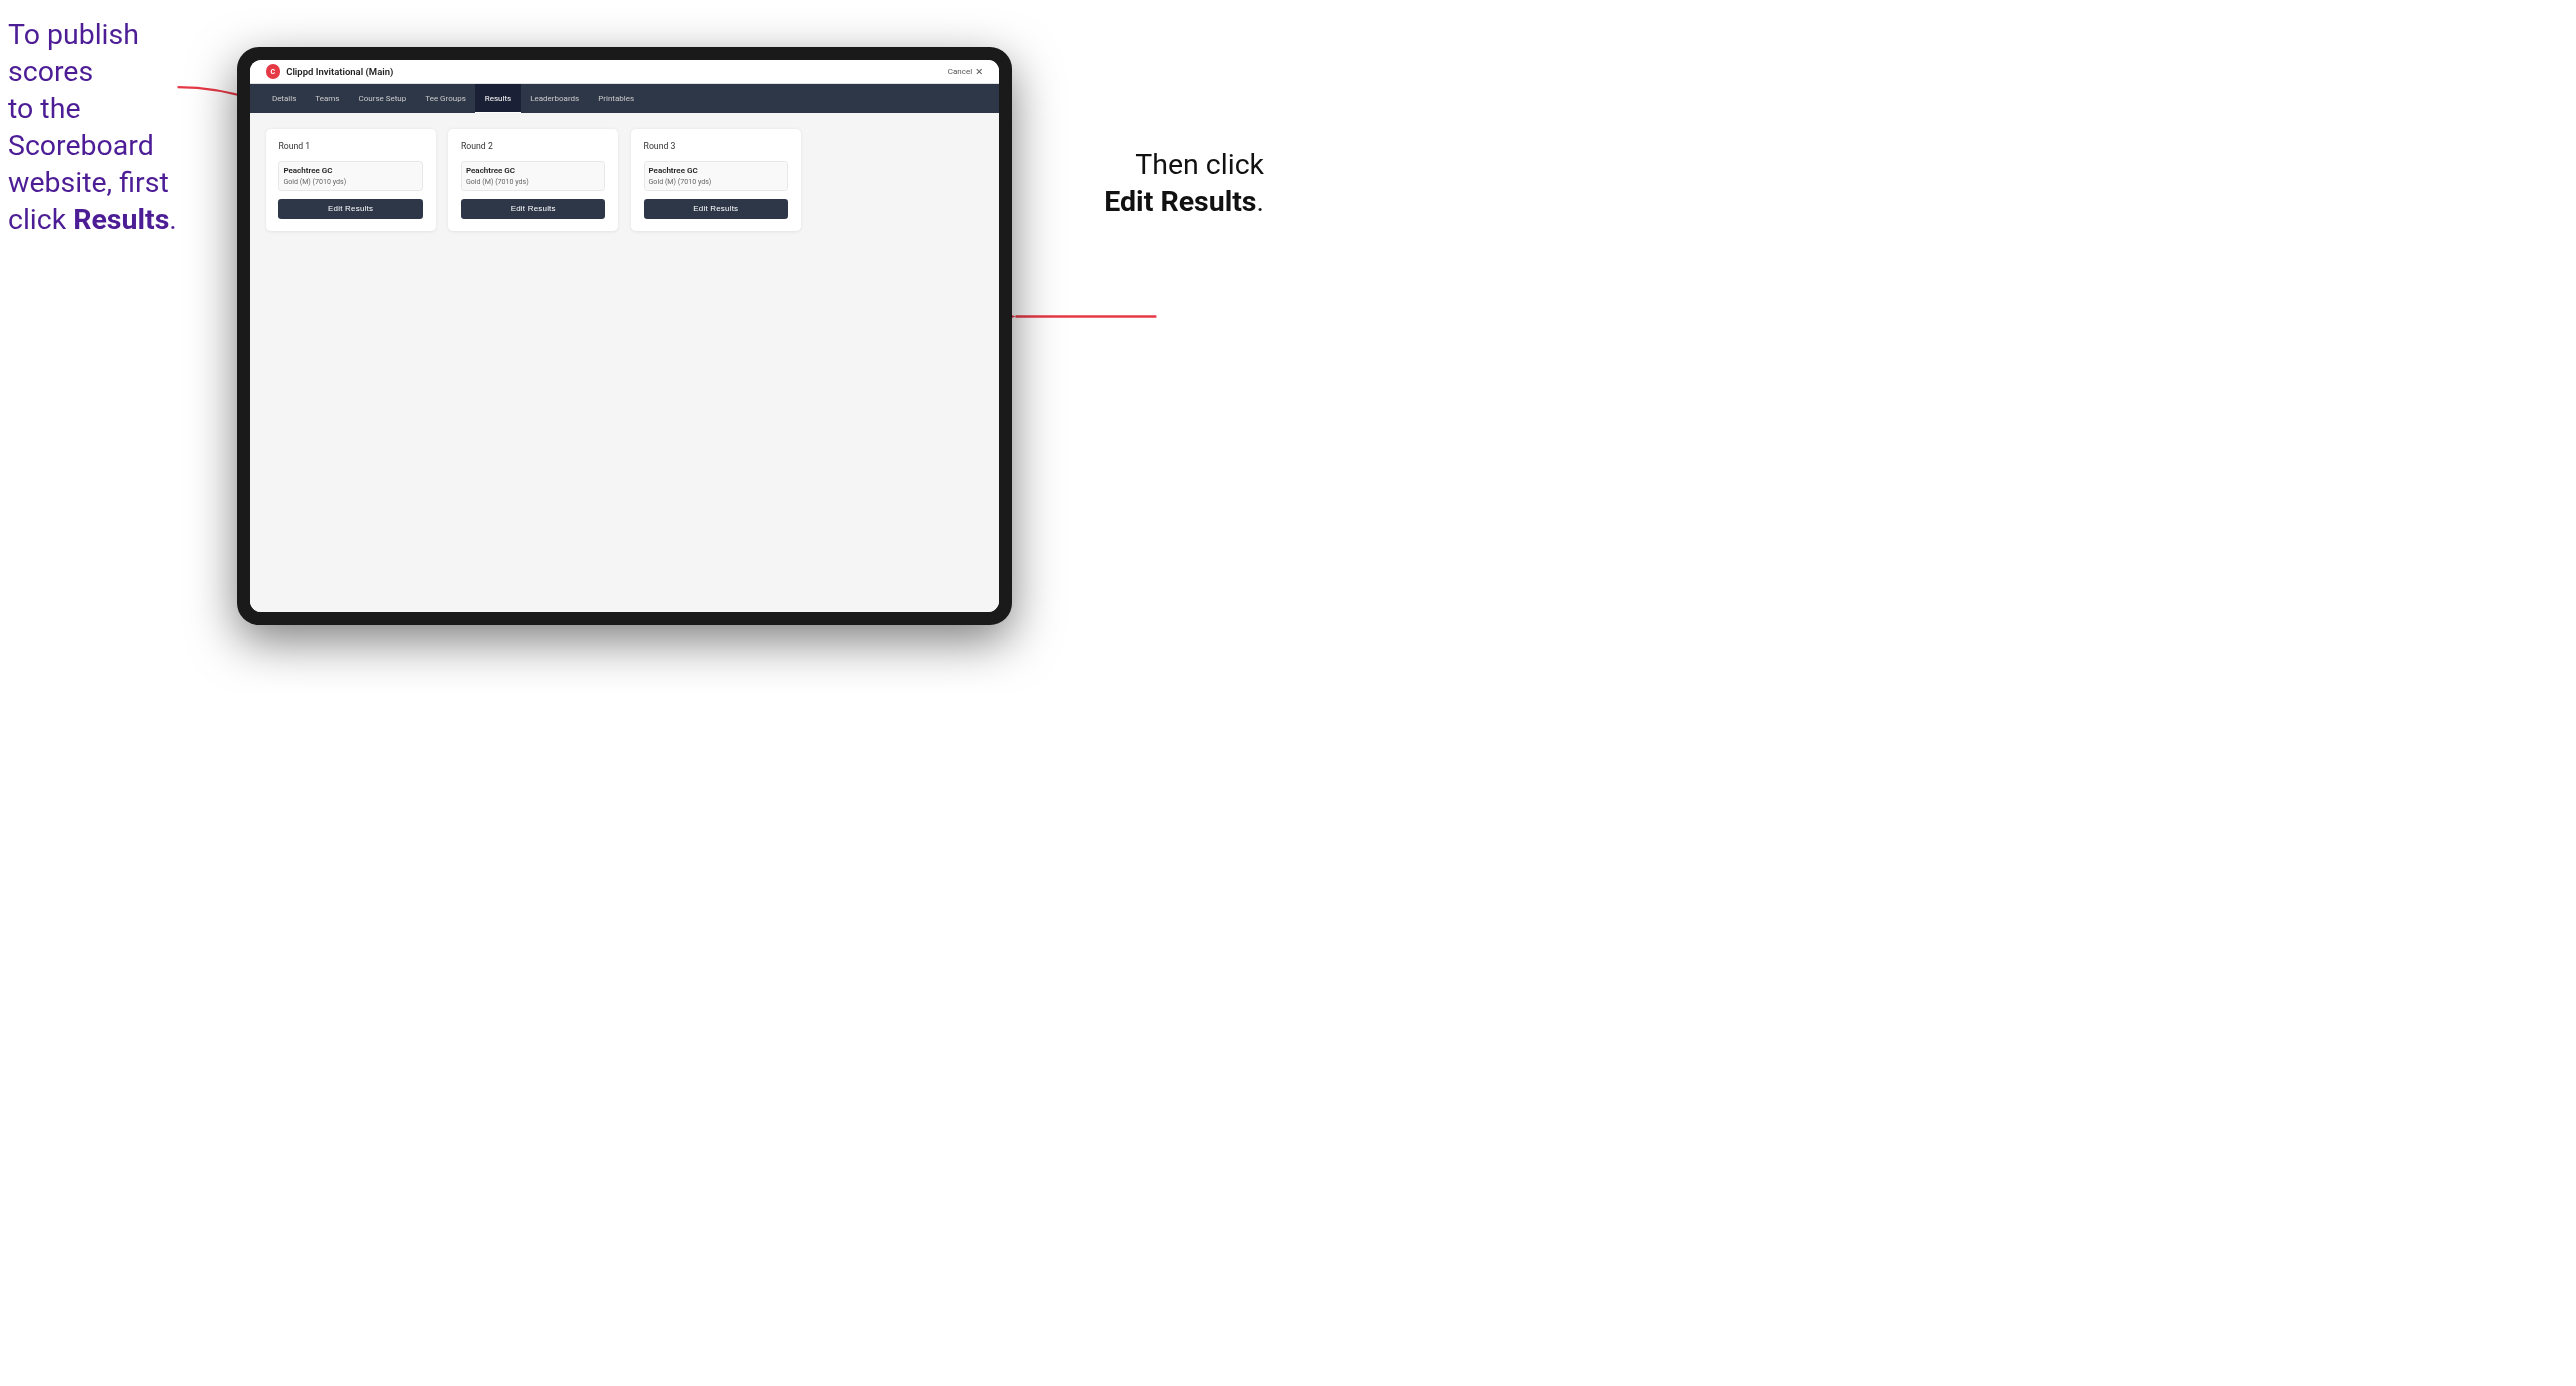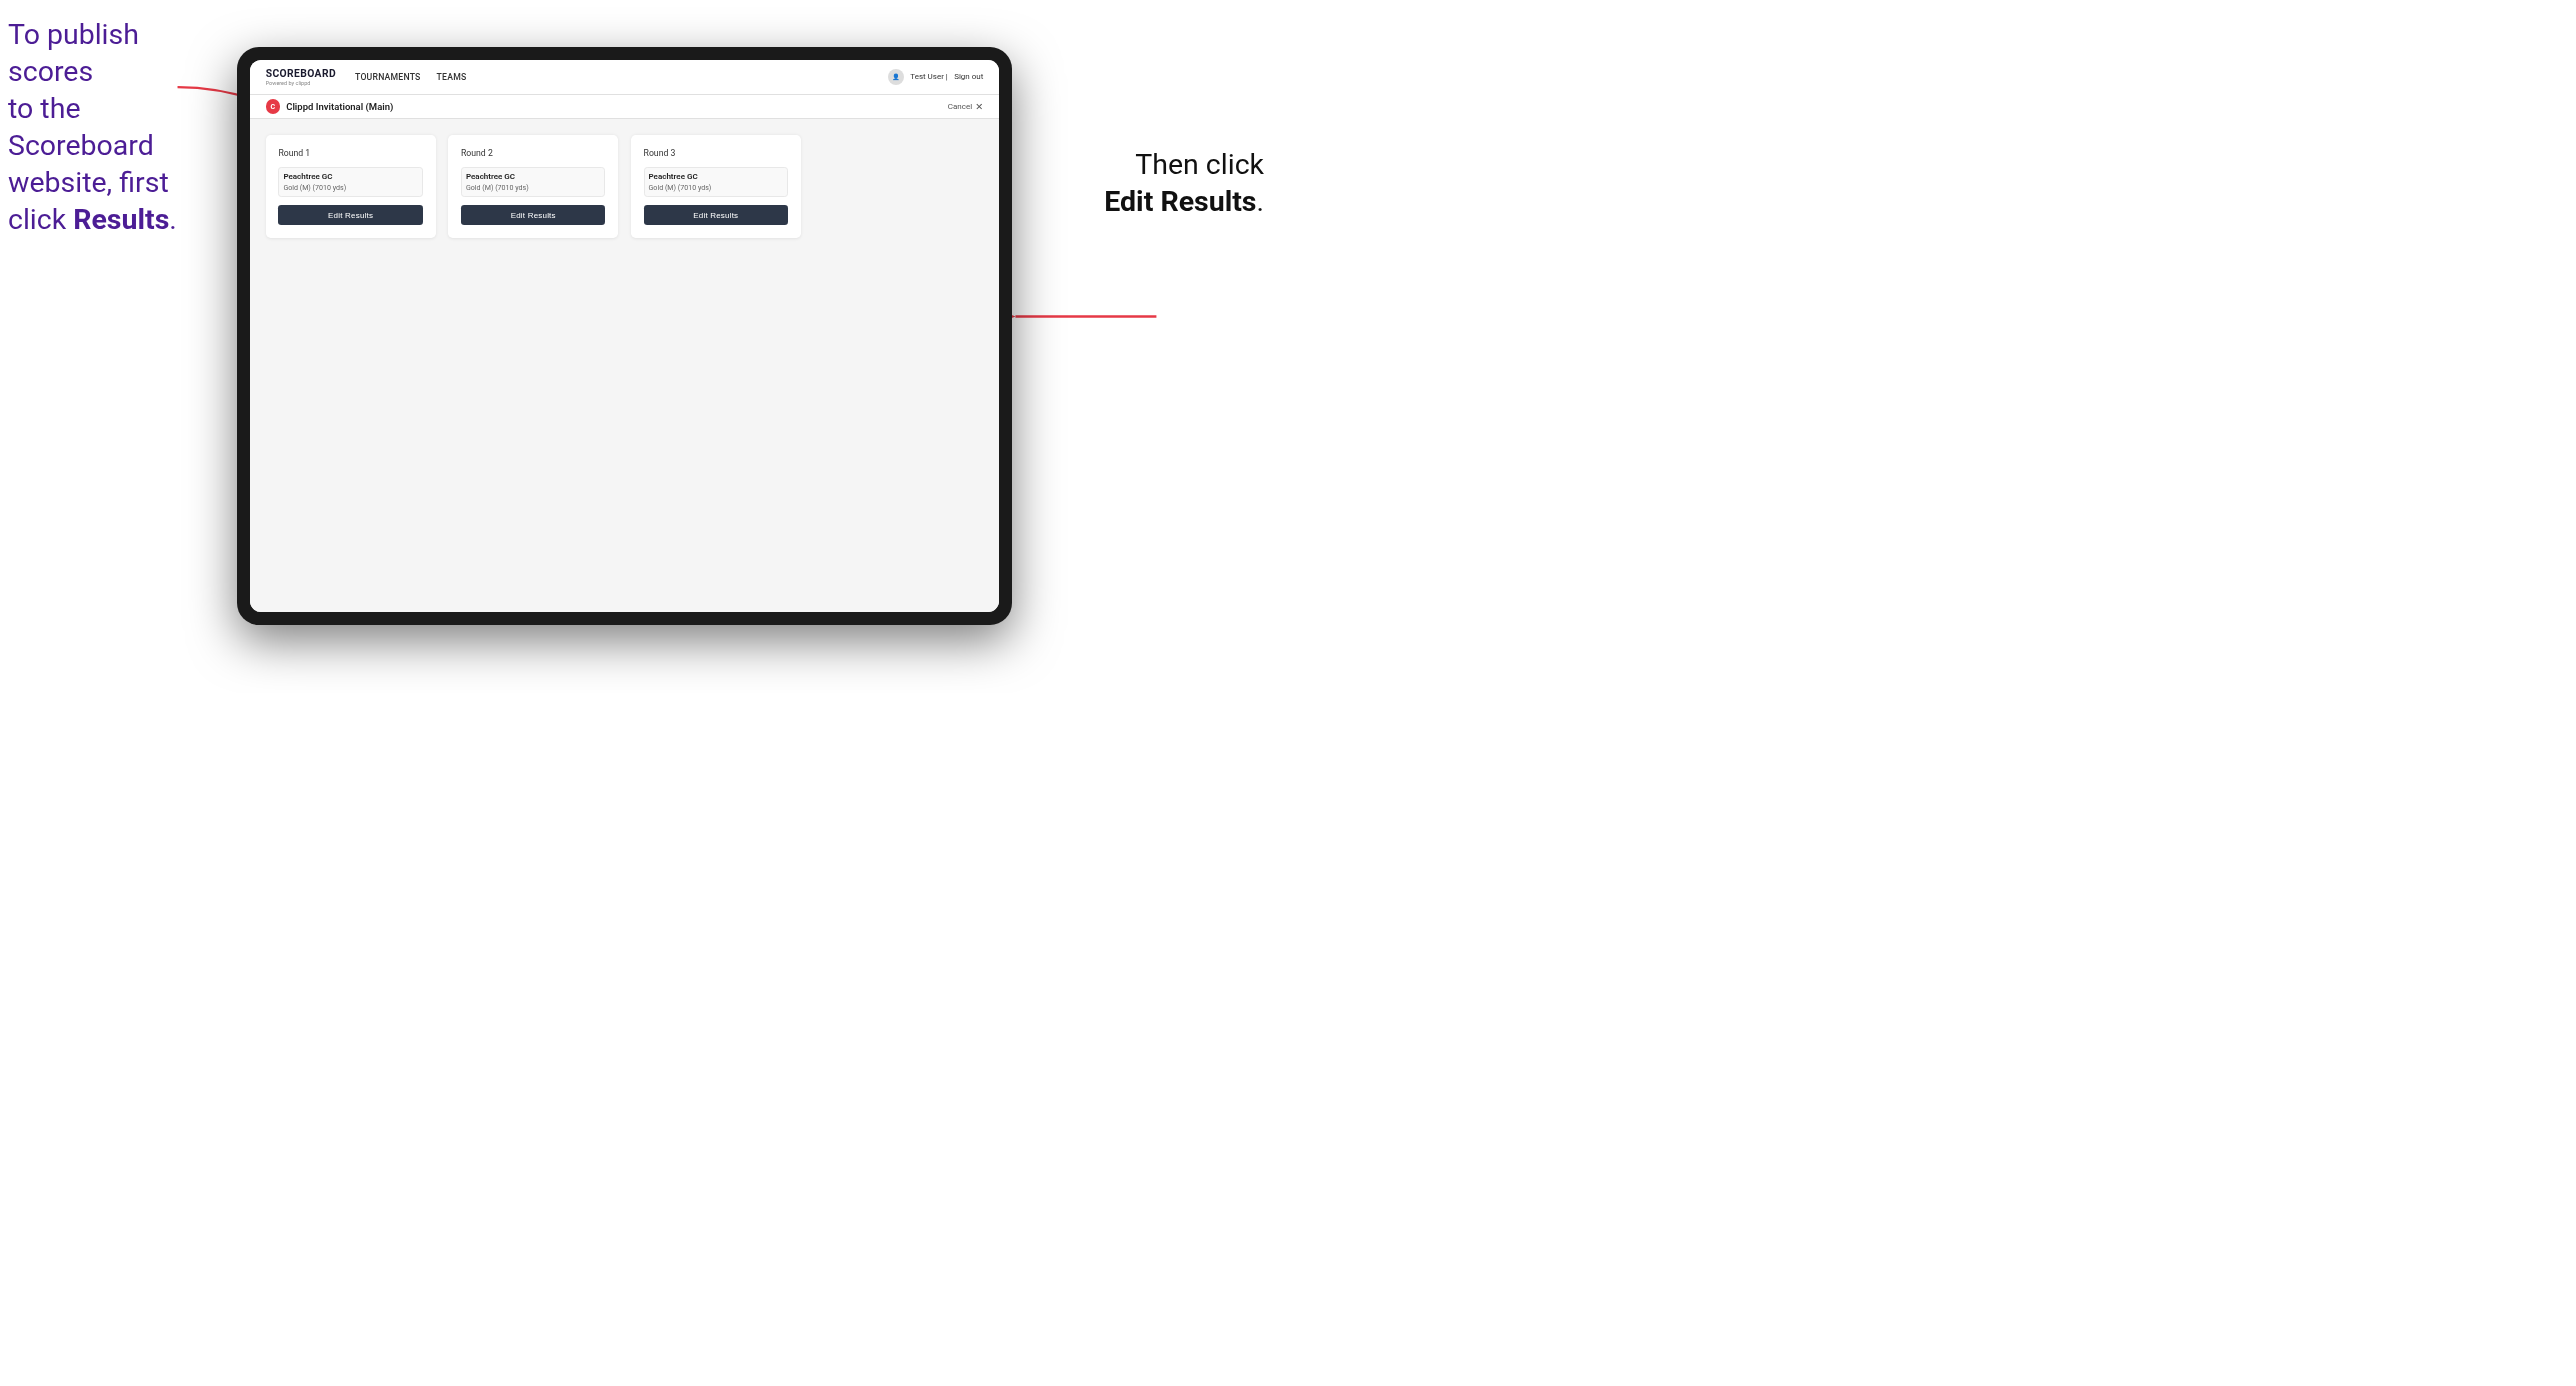--- a/index.html
+++ b/index.html
@@ -295,21 +295,6 @@
 <div class="tablet">
   <div class="tablet-screen">
 
-    <div class="top-nav">
-      <div class="logo-area">
-        <span class="logo-text">SCOREBOARD</span>
-        <span class="logo-sub">Powered by clippd</span>
-      </div>
-      <div class="nav-links">
-        <a class="nav-link">TOURNAMENTS</a>
-        <a class="nav-link">TEAMS</a>
-      </div>
-      <div class="nav-right">
-        <div class="user-icon-circle">👤</div>
-        <span>Test User |</span>
-        <a style="color:#333; text-decoration:none; font-size:8px;">Sign out</a>
-      </div>
-    </div>
 
     <div class="tournament-header">
       <div class="tournament-icon">C</div>

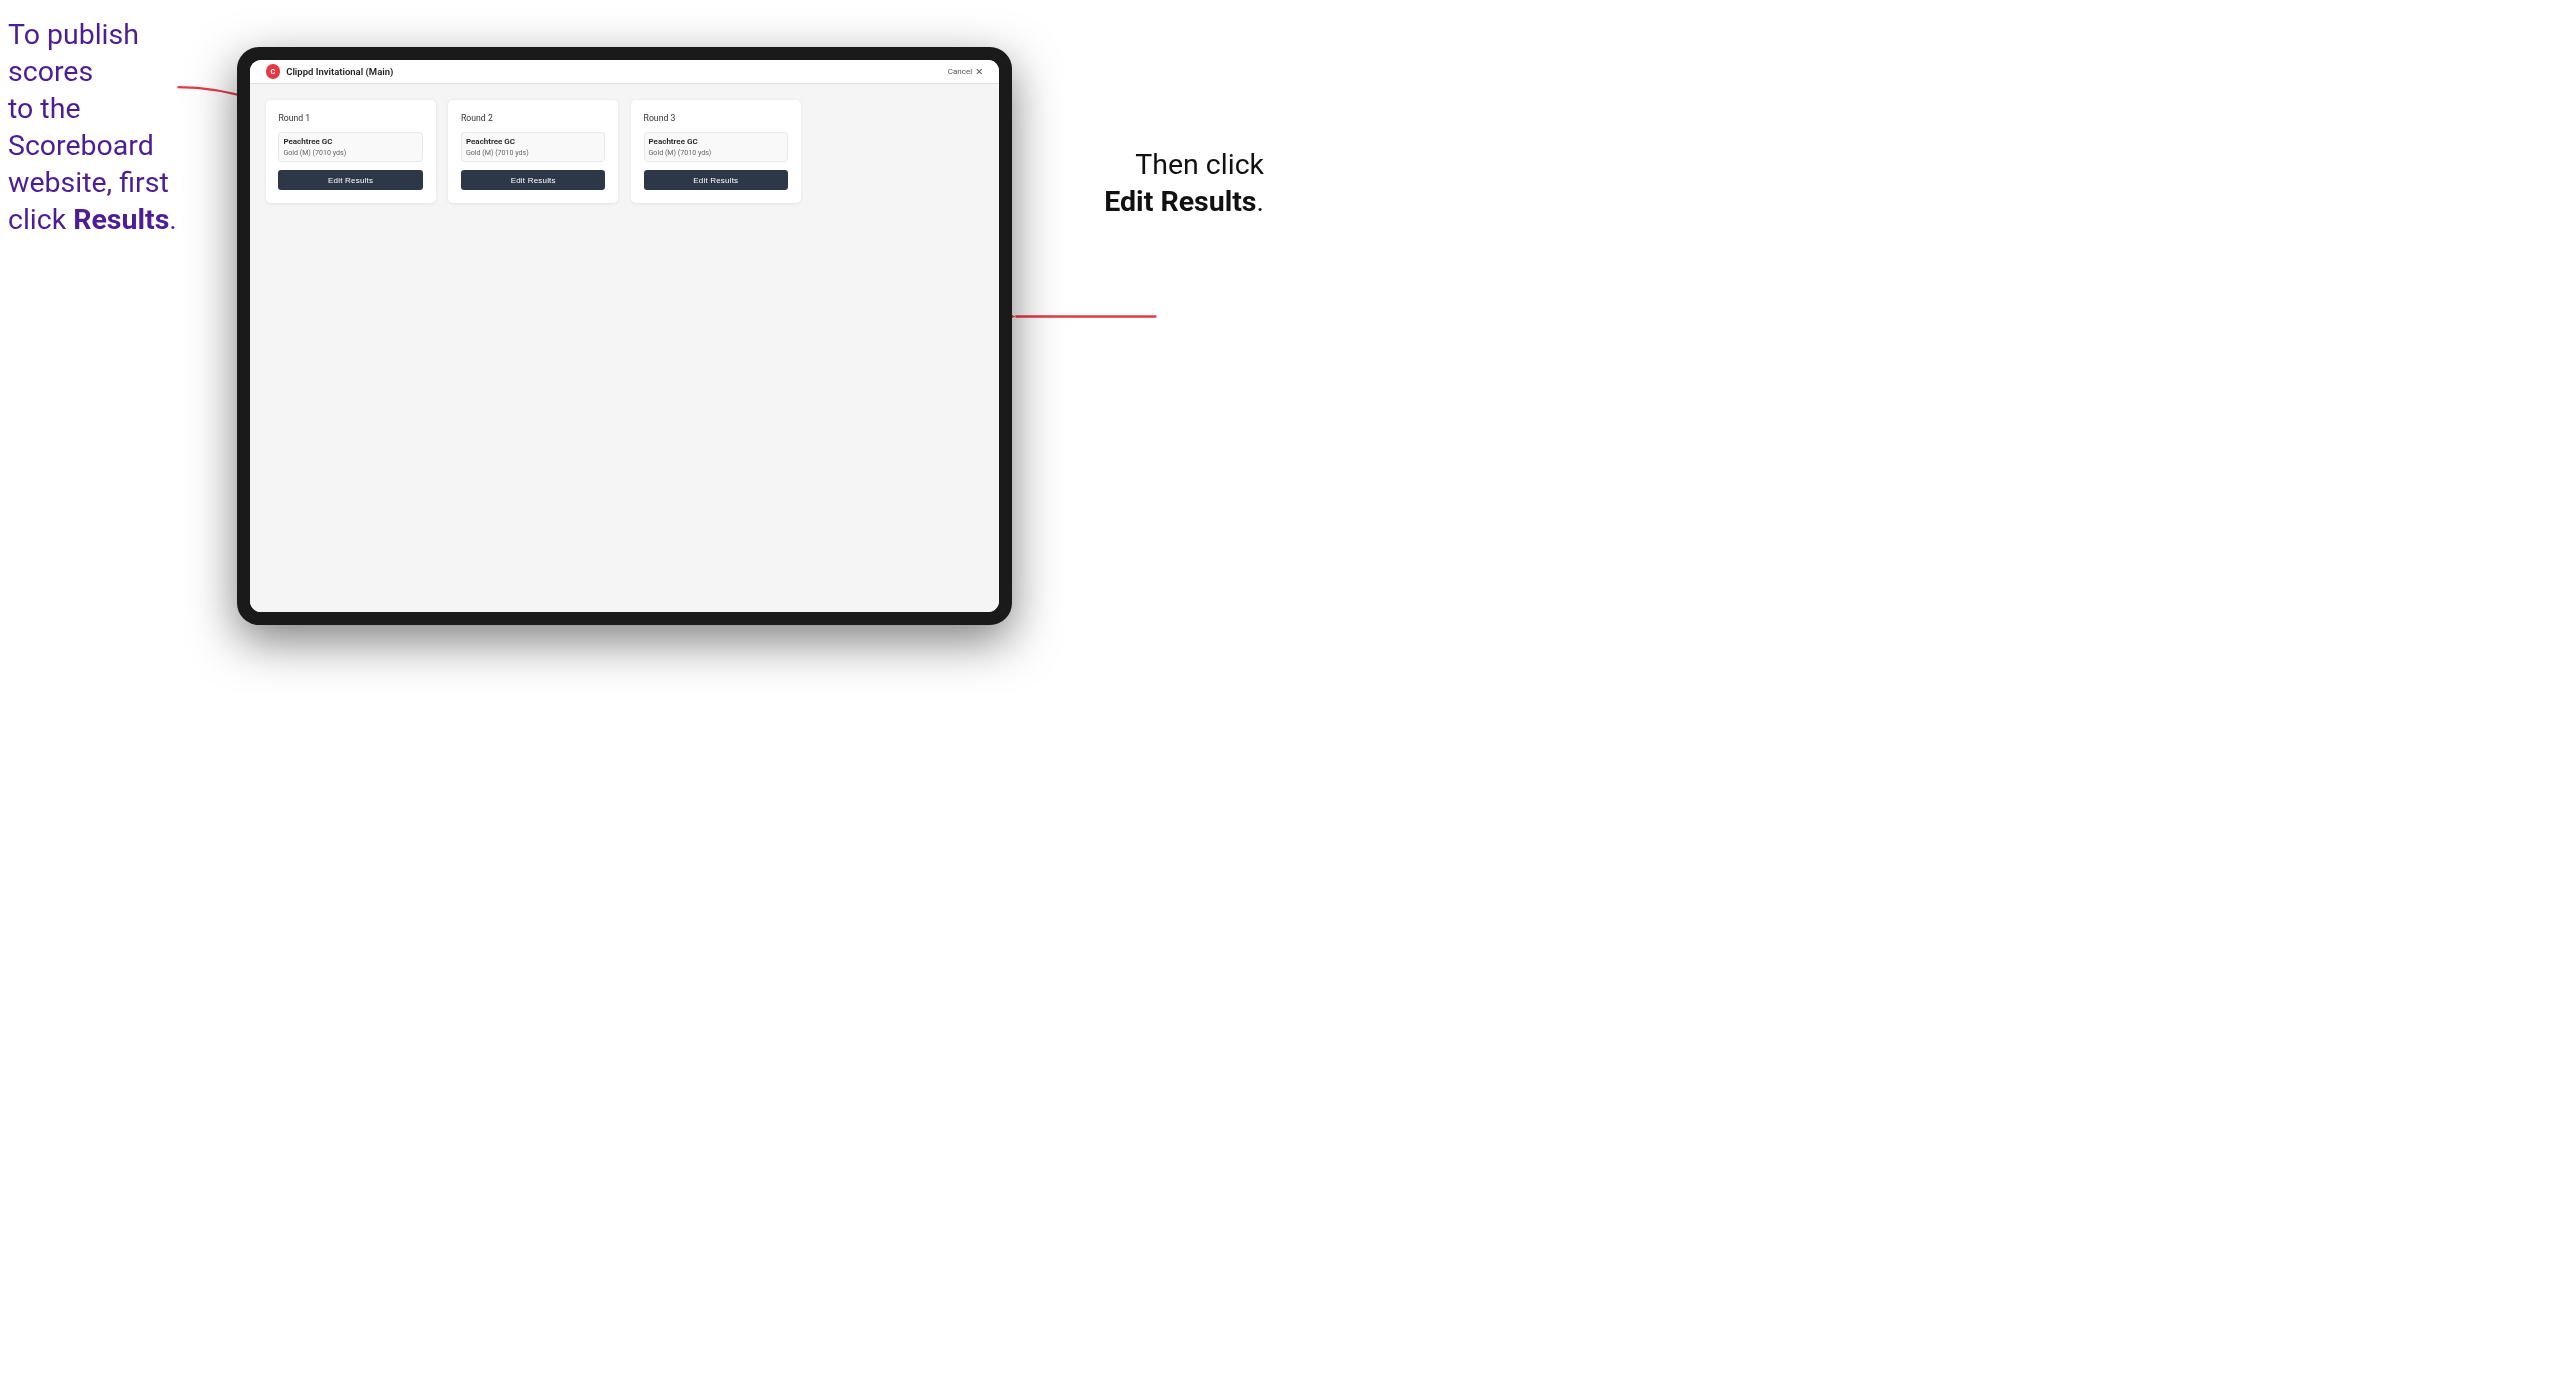--- a/index.html
+++ b/index.html
@@ -305,6 +305,15 @@
       </div>
     </div>
 
+    <div class="tab-bar">
+      <div class="tab">Details</div>
+      <div class="tab">Teams</div>
+      <div class="tab">Course Setup</div>
+      <div class="tab">Tee Groups</div>
+      <div class="tab active">Results</div>
+      <div class="tab">Leaderboards</div>
+      <div class="tab">Printables</div>
+    </div>
 
     <div class="main-content">
       <div class="rounds-grid">

